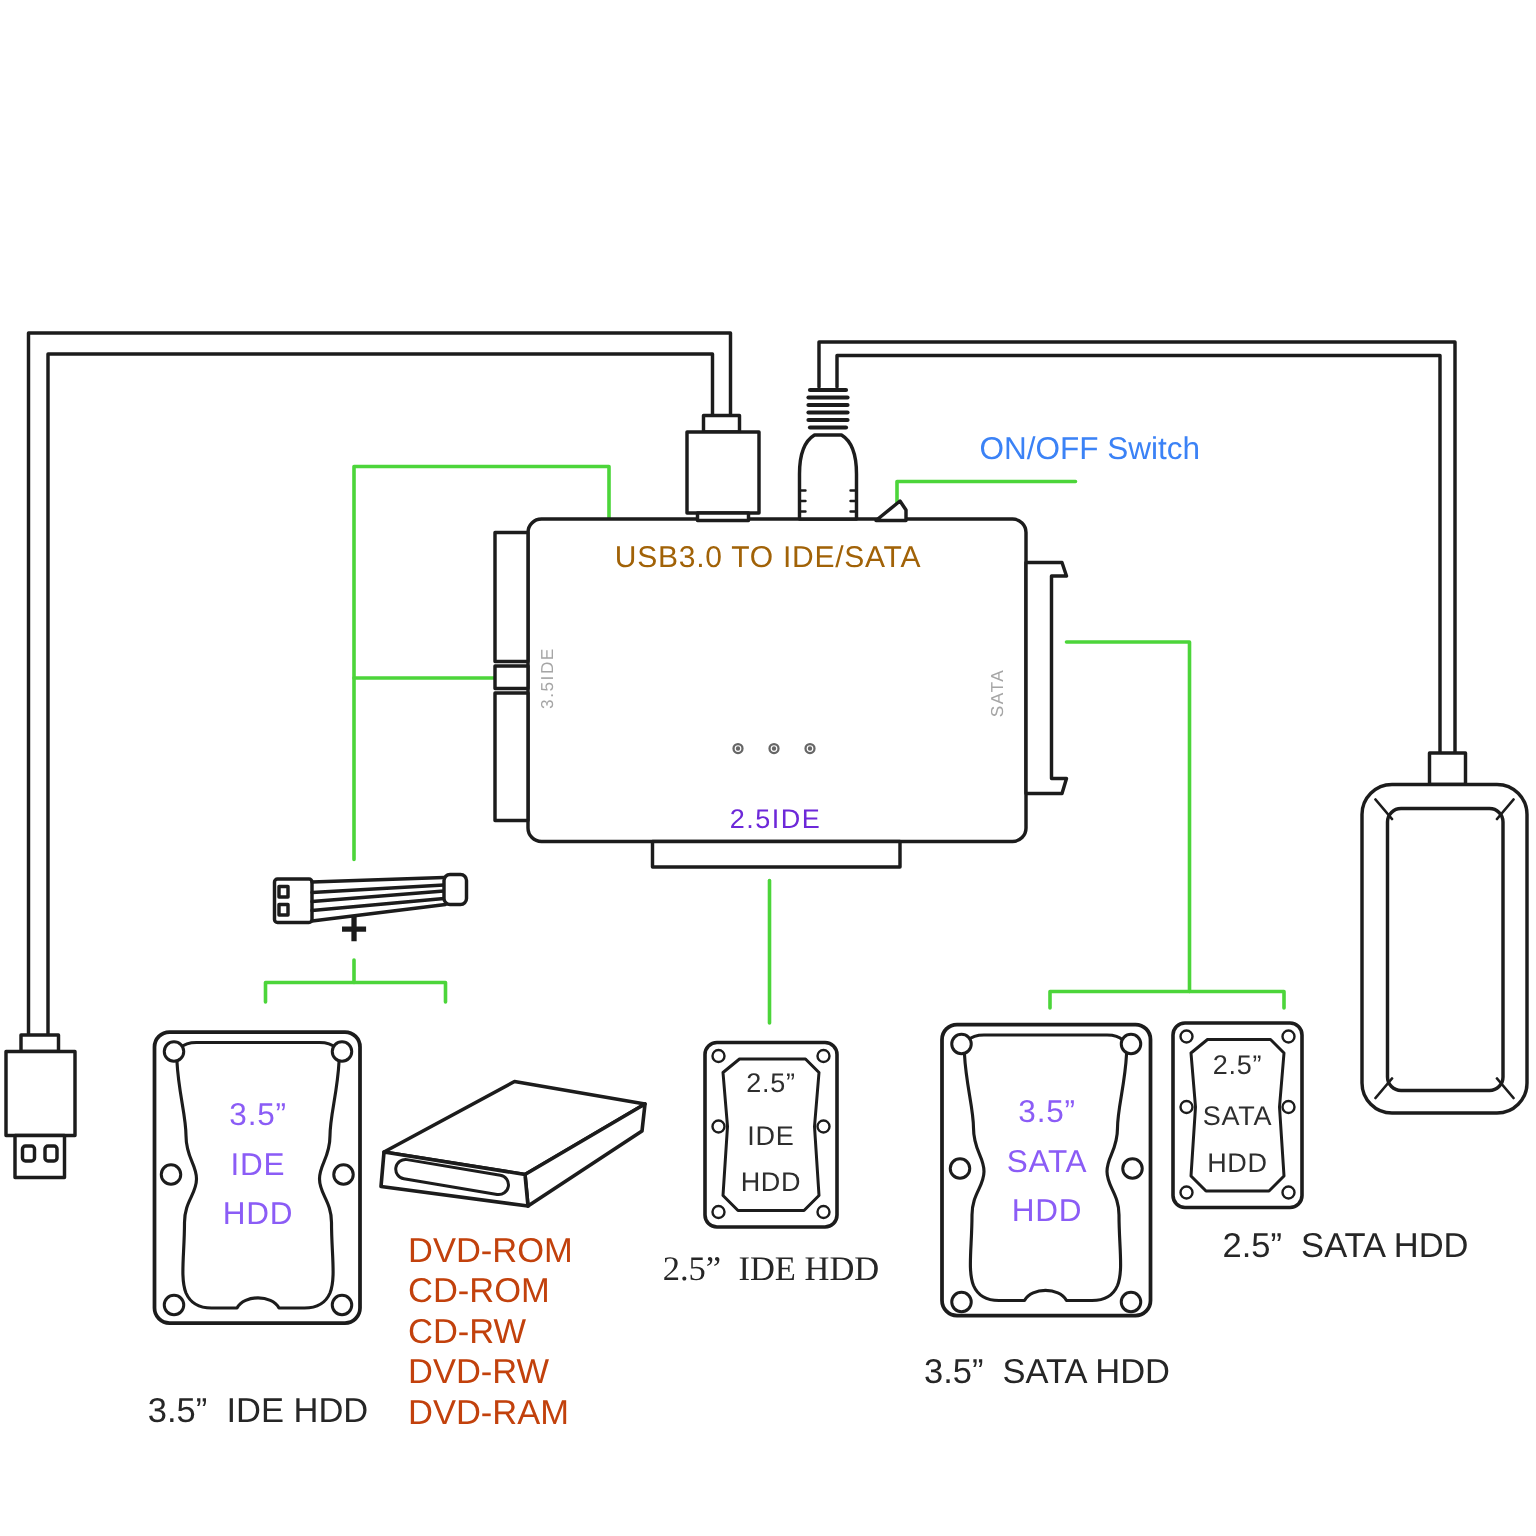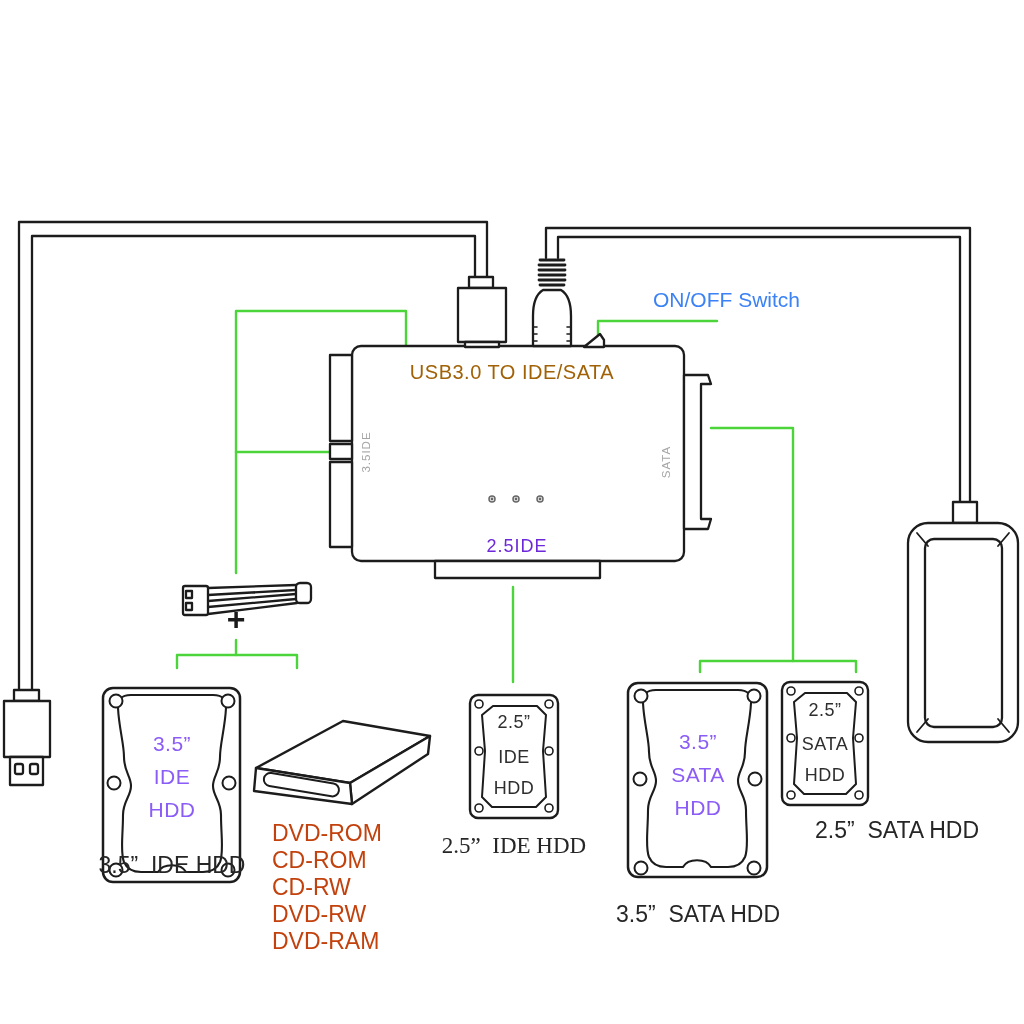--- a/index.html
+++ b/index.html
@@ -187,7 +187,7 @@
   <div class="lbl dev21 ctr" style="left:172px;top:733px;">3.5”</div>
   <div class="lbl dev21 ctr" style="left:172px;top:766px;">IDE</div>
   <div class="lbl dev21 ctr" style="left:172px;top:799px;">HDD</div>
-  <div class="lbl caption ctr" style="left:172px;top:853px;">3.5”&nbsp; IDE HDD</div>
+  <div class="lbl caption ctr" style="left:172px;top:928px;">3.5”&nbsp; IDE HDD</div>
 
   <div class="lbl dvdlist" style="left:272px;top:820px;">
     <div>DVD-ROM</div>

